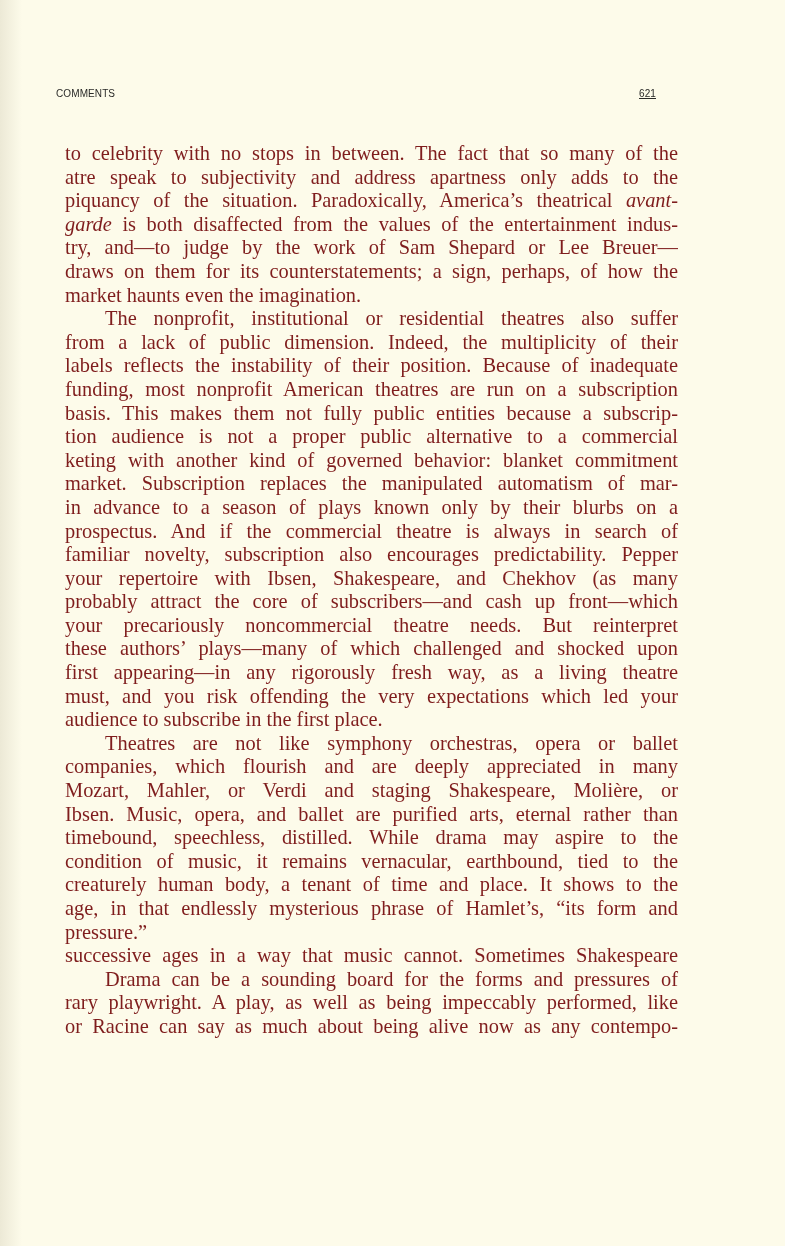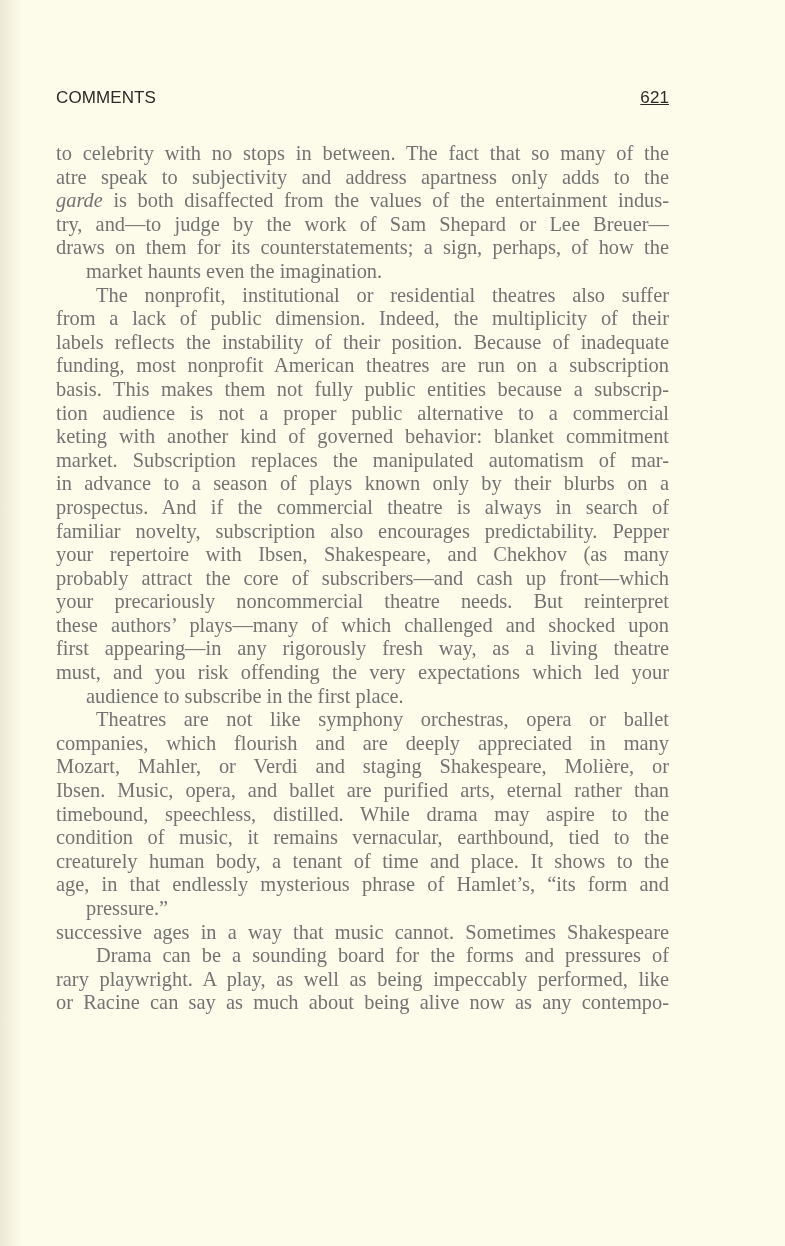--- a/index.html
+++ b/index.html
@@ -28,7 +28,7 @@
       width: 613px;
       height: 20px;
       font-family: "Liberation Sans", sans-serif;
-      font-size: 17px;
+      font-size: 10px;
       letter-spacing: 0.1px;
       color: #2a2a28;
     }

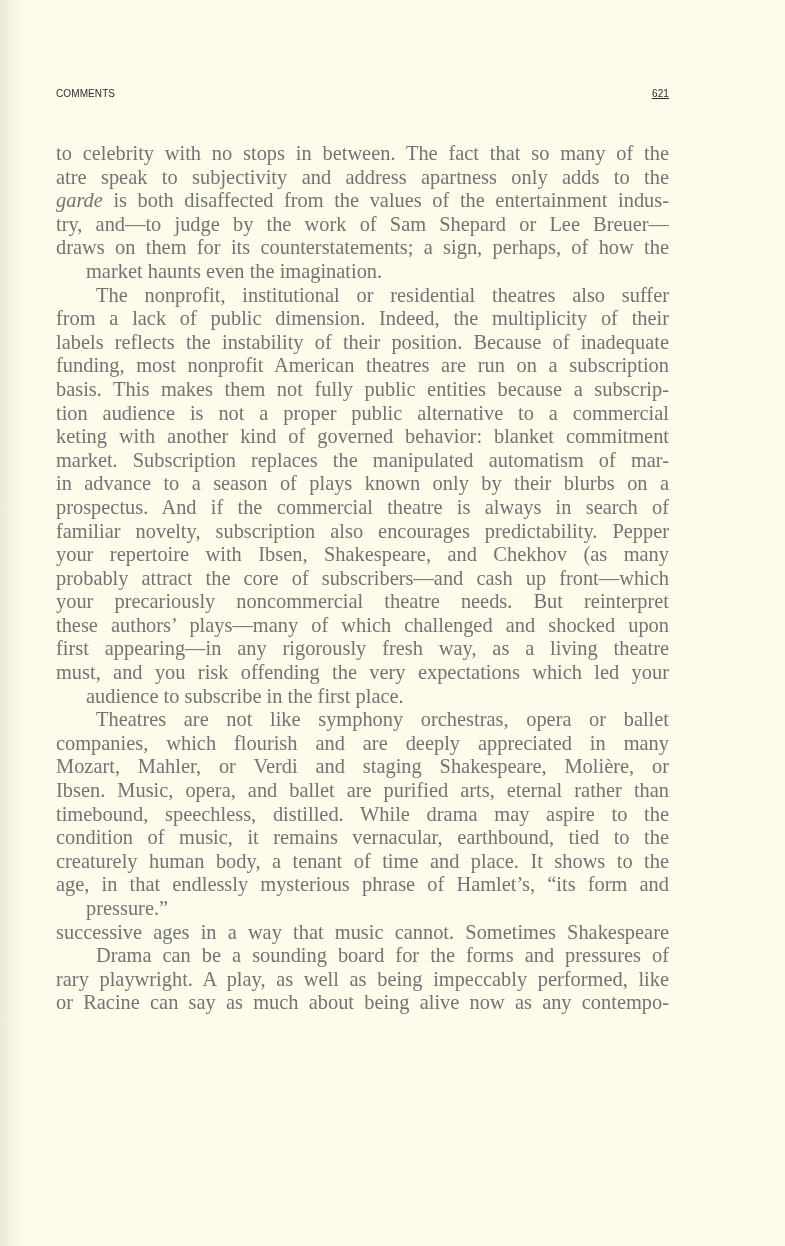--- a/index.html
+++ b/index.html
@@ -39,7 +39,7 @@
     }
     .running-head .page-number {
       position: absolute;
-      right: 0;
+      right: 13px;
       top: 0;
       text-decoration: underline;
     }

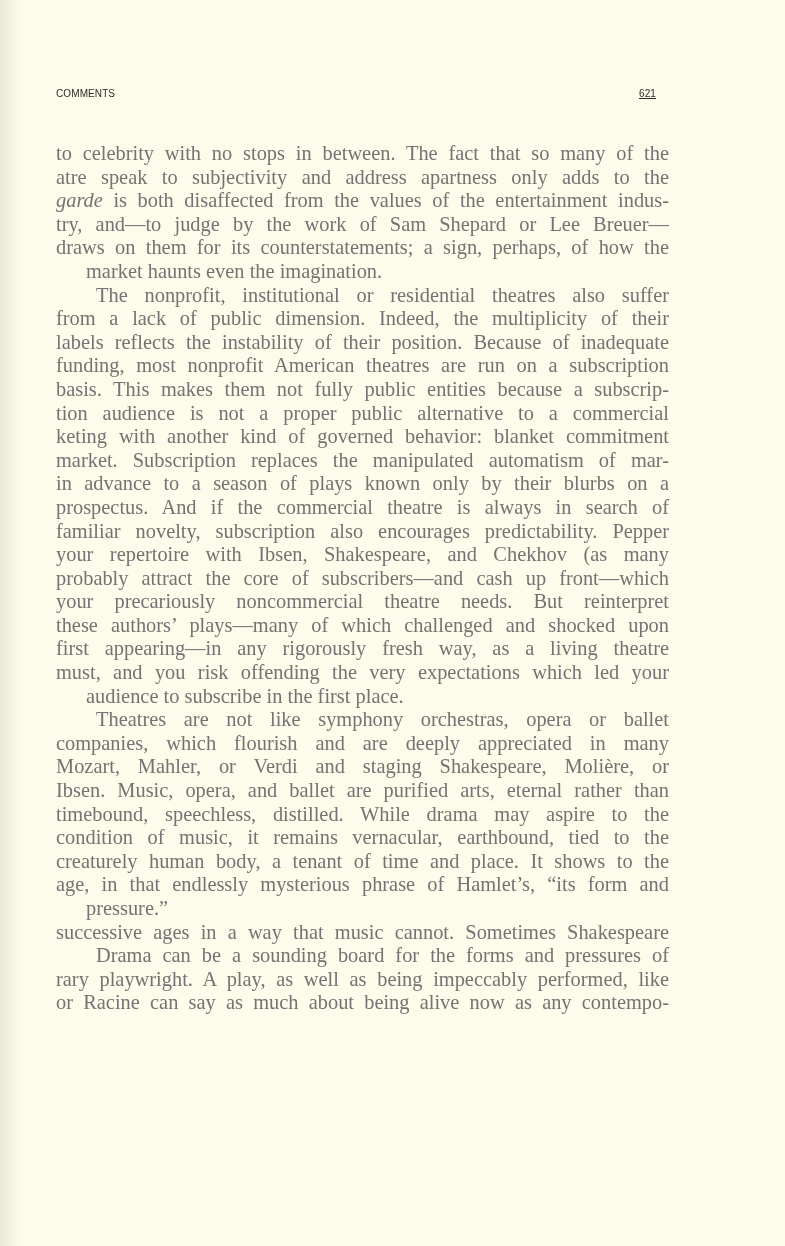--- a/index.html
+++ b/index.html
@@ -45,13 +45,13 @@
     }
     .body-text {
       position: absolute;
-      left: 56px;
+      left: 65px;
       top: 142px;
       width: 613px;
       font-family: "Liberation Serif", serif;
       font-size: 20.4px;
       line-height: 23.6px;
-      color: #737373;
+      color: #7f1d1d;
     }
     .line {
       display: block;

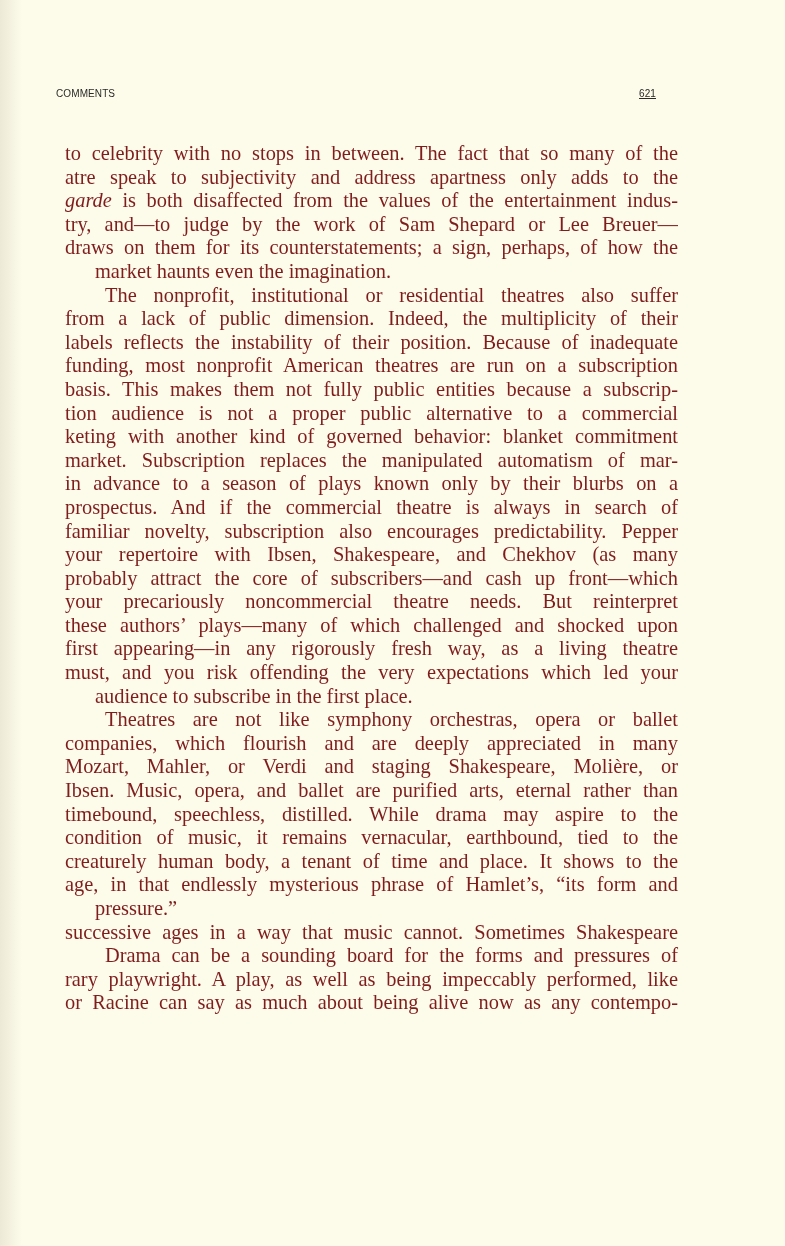--- a/index.html
+++ b/index.html
@@ -84,6 +84,7 @@
 <div class="body-text" id="body-text">
     <span class="line"><span>to celebrity with no stops in between. The fact that so many of the</span></span>
     <span class="line"><span>atre speak to subjectivity and address apartness only adds to the</span></span>
+    <span class="line"><span>piquancy of the situation. Paradoxically, America’s theatrical</span> <em>avant-</em></span>
     <span class="line"><em>garde</em><span> is both disaffected from the values of the entertainment indus-</span></span>
     <span class="line"><span>try, and—to judge by the work of Sam Shepard or Lee Breuer—</span></span>
     <span class="line"><span>draws on them for its counterstatements; a sign, perhaps, of how the</span></span>

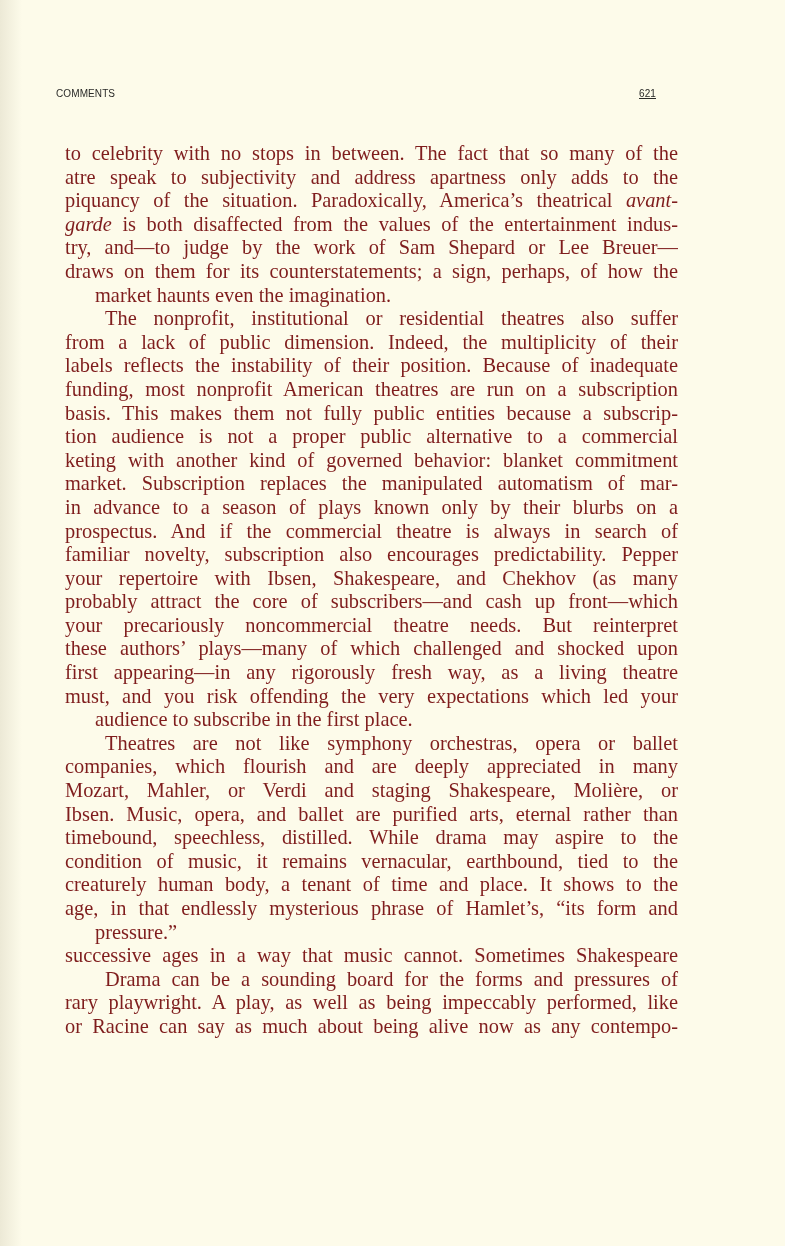--- a/index.html
+++ b/index.html
@@ -64,7 +64,6 @@
     .line.last {
       text-align: right;
       text-align-last: left;
-      margin-left: 30px;
     }
     .line.indent {
       padding-left: 40px;

